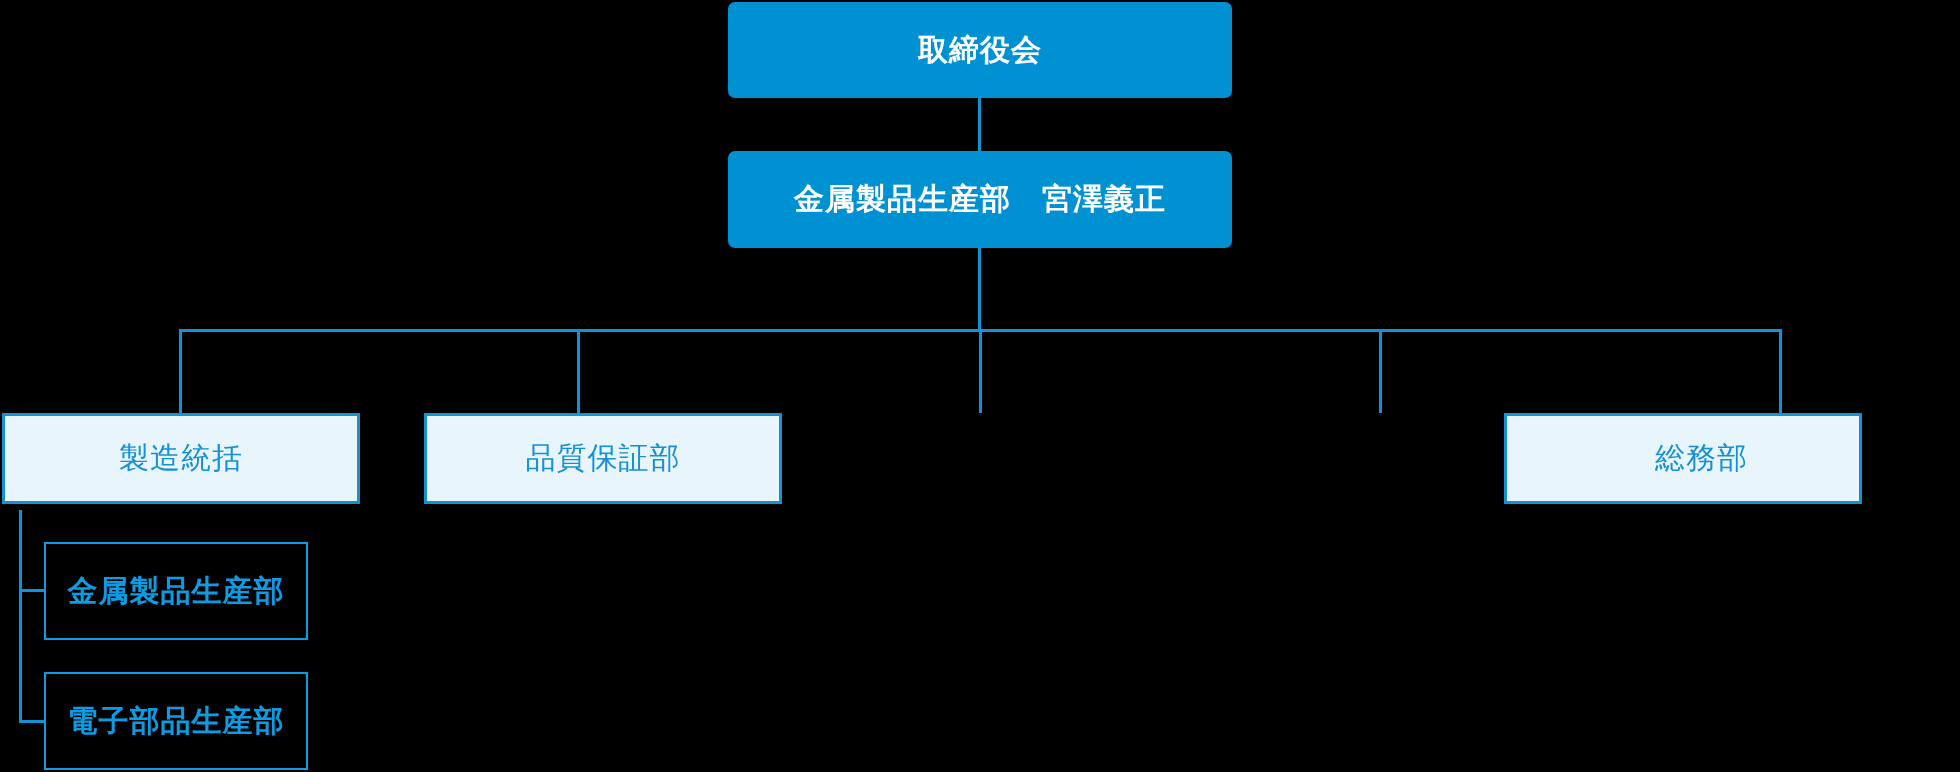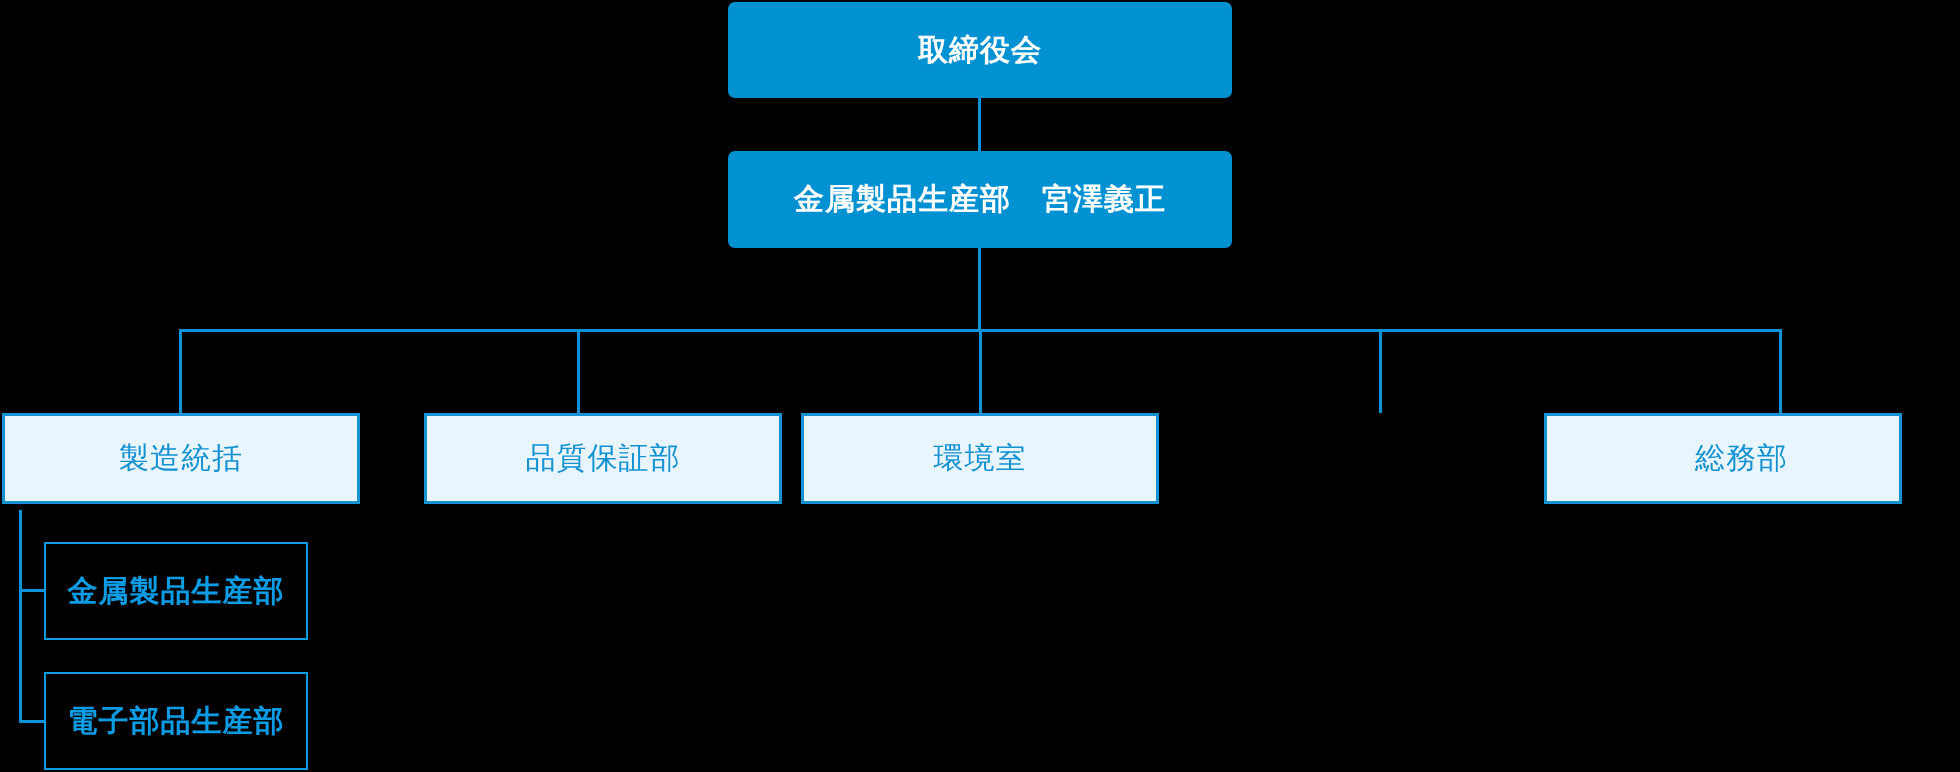--- a/index.html
+++ b/index.html
@@ -117,9 +117,6 @@
   <div class="node node-light dept dept-1">
     <span>品質保証部</span>
   </div>
-  <div class="node node-light dept dept-2">
-    <span>環境室</span>
-  </div>
   <div class="node node-light dept dept-4">
     <span>総務部</span>
   </div>

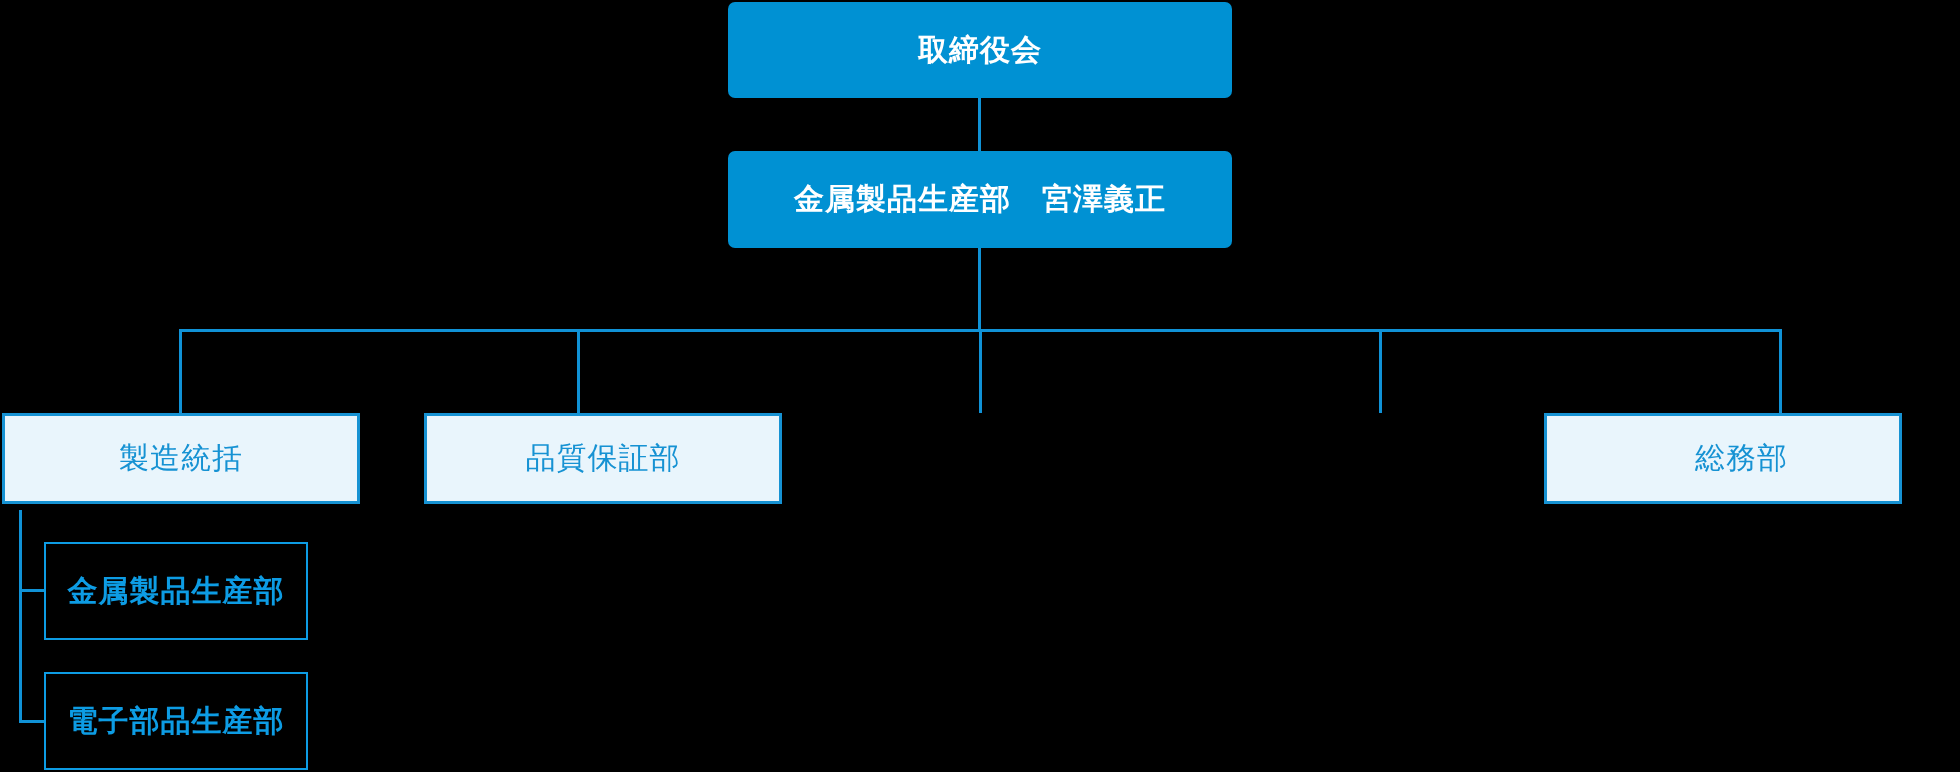--- a/index.html
+++ b/index.html
@@ -77,7 +77,7 @@
   .dept-1 { left: 400px; margin-left: 24px; }
   .dept-2 { left: 801px; }
   .dept-3 { left: 1201px; }
-  .dept-4 { left: 1544px; padding-left: 37px; }
+  .dept-4 { left: 1504px; padding-left: 37px; }
 
   
   .rail      { left: 19px; top: 510px; width: 3px;  height: 213px; }

